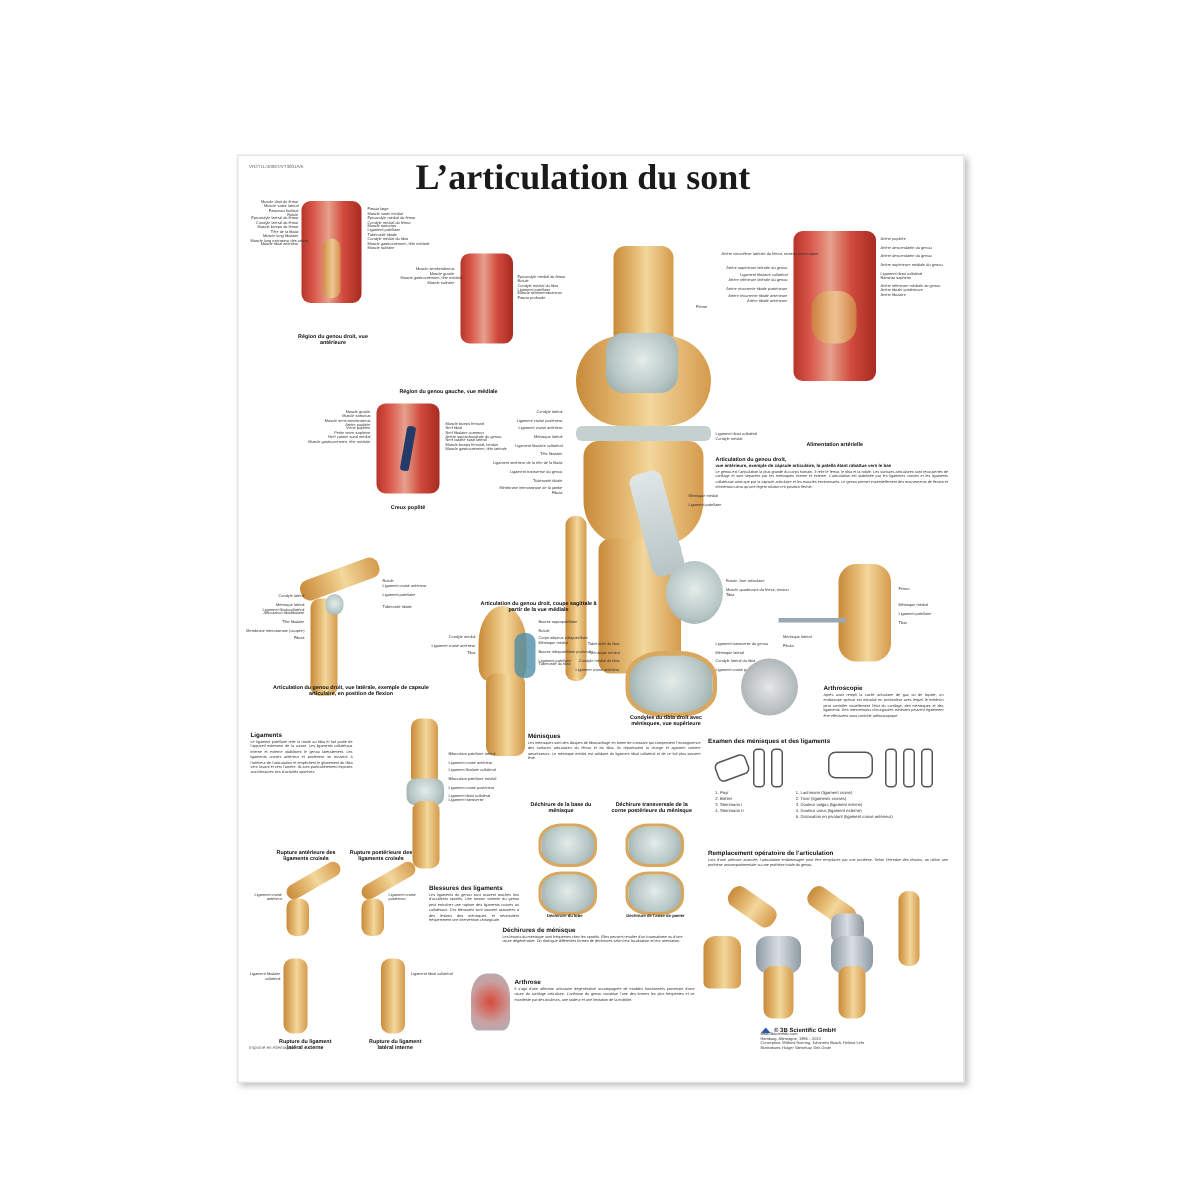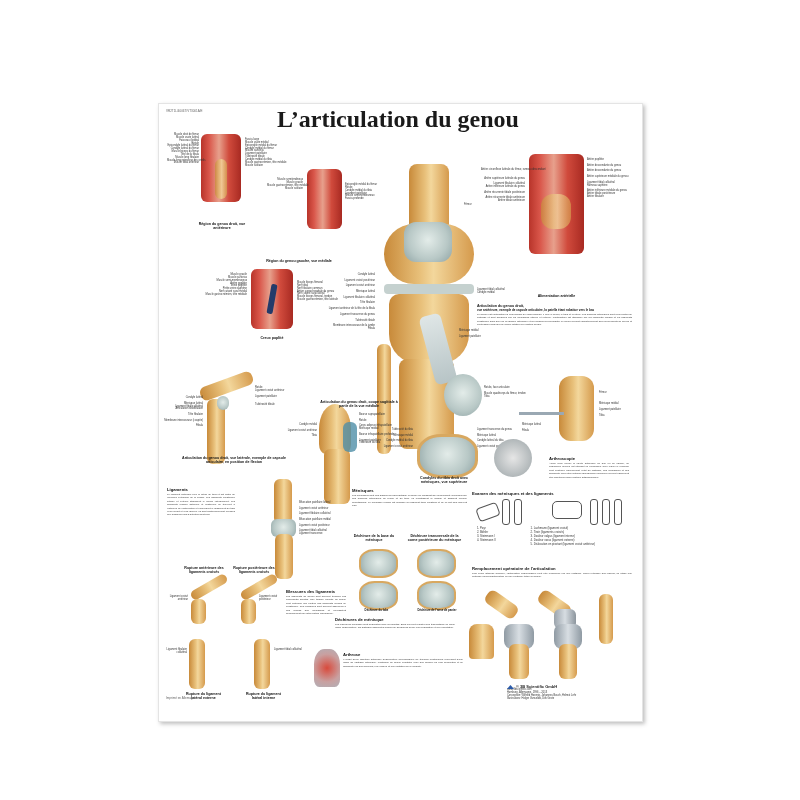--- a/index.html
+++ b/index.html
@@ -27,7 +27,7 @@
 <div class="poster">
 
   <div class="abs code" style="left:7px;top:5px;">VR2T1L/4006T/VT3001A/E</div>
-  <div class="abs title" style="left:118px;top:2px;">L’articulation du genou</div>
+  <div class="abs title" style="left:118px;top:2px;">L’articulation du sont</div>
 
   <div class="fig muscle" style="left:42px;top:30px;width:40px;height:68px;"></div>
   <div class="fig bone" style="left:56px;top:55px;width:12px;height:40px;opacity:0.8;"></div>

